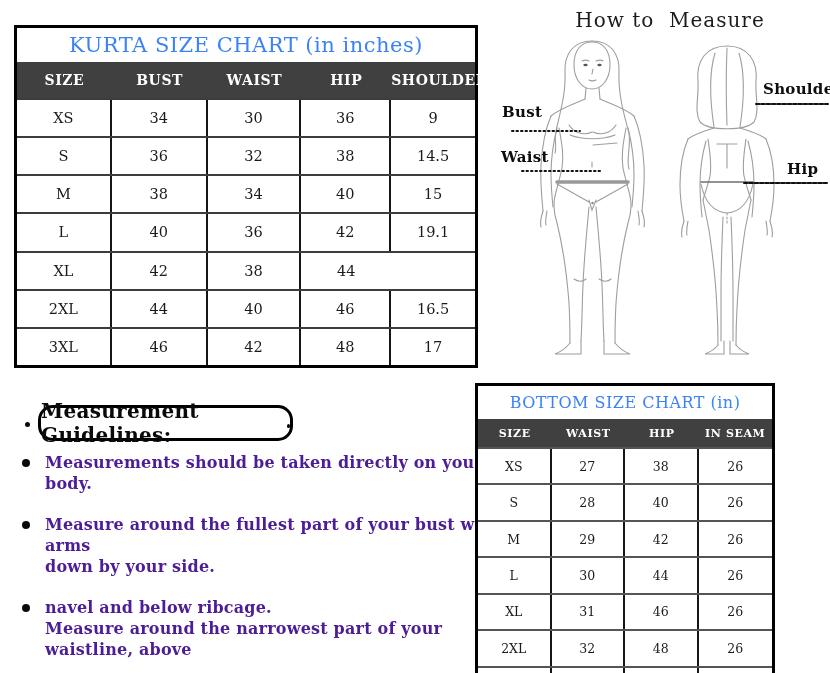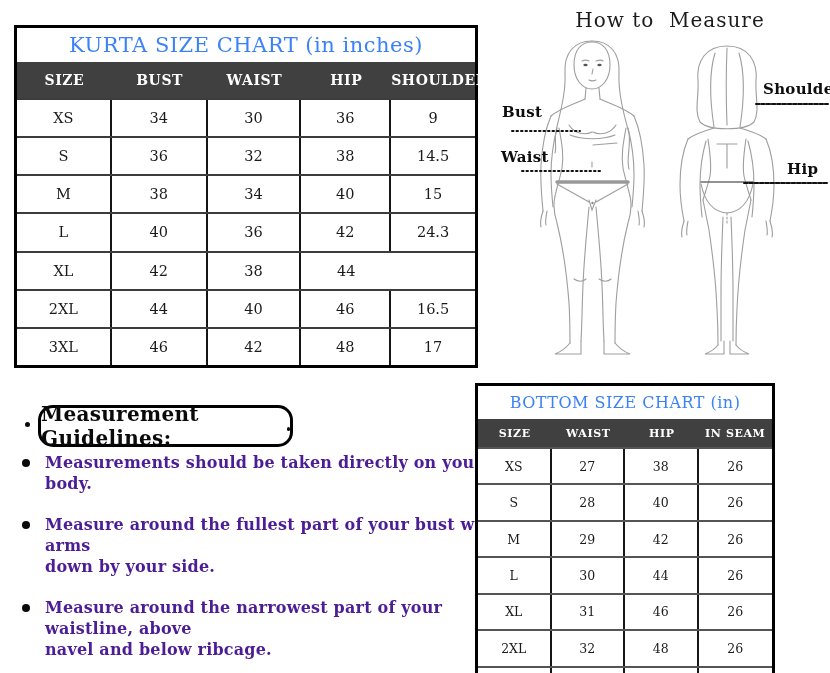--- a/index.html
+++ b/index.html
@@ -90,7 +90,7 @@
       <div class="t-cell">40</div>
       <div class="t-cell">36</div>
       <div class="t-cell">42</div>
-      <div class="t-cell">24.3</div>
+      <div class="t-cell">19.1</div>
     </div>
     <div class="t-row">
       <div class="t-cell">XL</div>

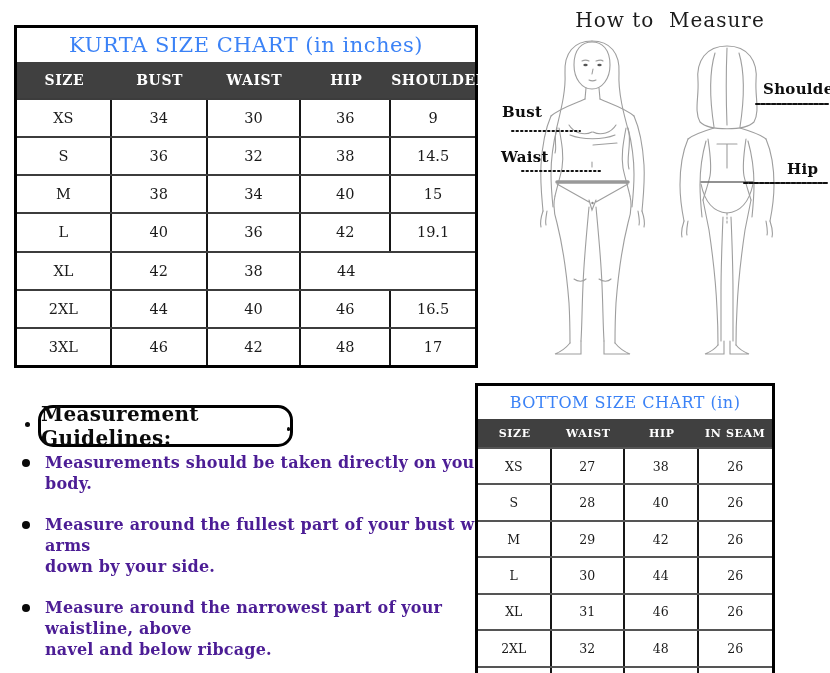--- a/index.html
+++ b/index.html
@@ -39,7 +39,7 @@
   #lbl-hip{left:787px;top:160px;}
   #figures{position:absolute;left:490px;top:35px;width:340px;height:345px;}
   
-  #mg-box{position:absolute;left:38px;top:405px;width:255px;height:42px;box-sizing:border-box;
+  #mg-box{position:absolute;left:38px;top:405px;width:255px;height:36px;box-sizing:border-box;
     border:3px solid #000;border-radius:15px;display:flex;align-items:center;justify-content:center;gap:4px;}
   #mg-box .mg-text{font-weight:bold;font-size:20px;letter-spacing:.3px;color:#0a0a0a;}
   .deco-dot{width:5px;height:5px;border-radius:50%;background:#0a0a0a;}

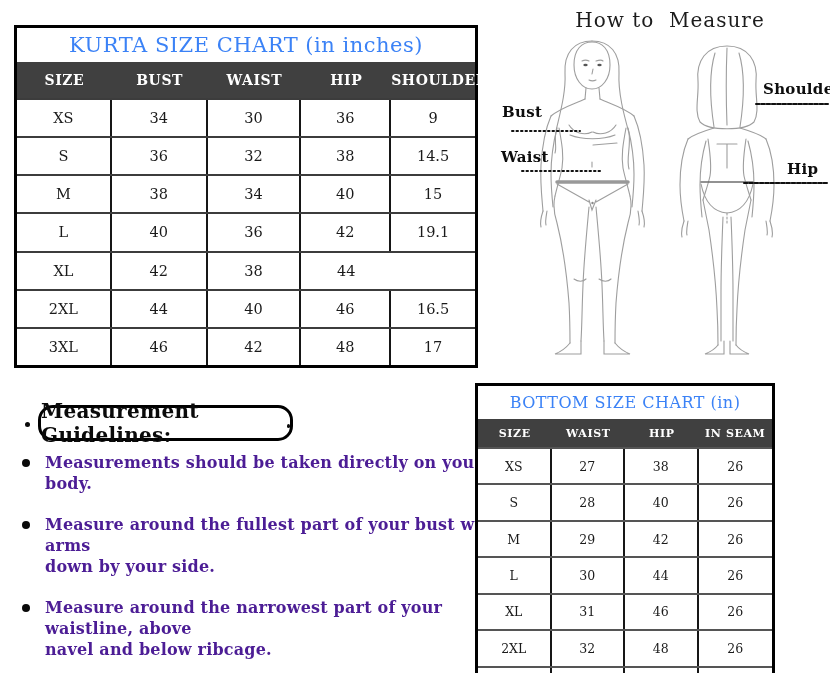--- a/index.html
+++ b/index.html
@@ -201,8 +201,8 @@
     <div class="mg-item">
       <div class="mg-bullet"></div>
       <div class="mg-lines">
+        <div>navel and below ribcage.</div>
         <div>Measure around the narrowest part of your waistline, above</div>
-        <div>navel and below ribcage.</div>
       </div>
     </div>
 

